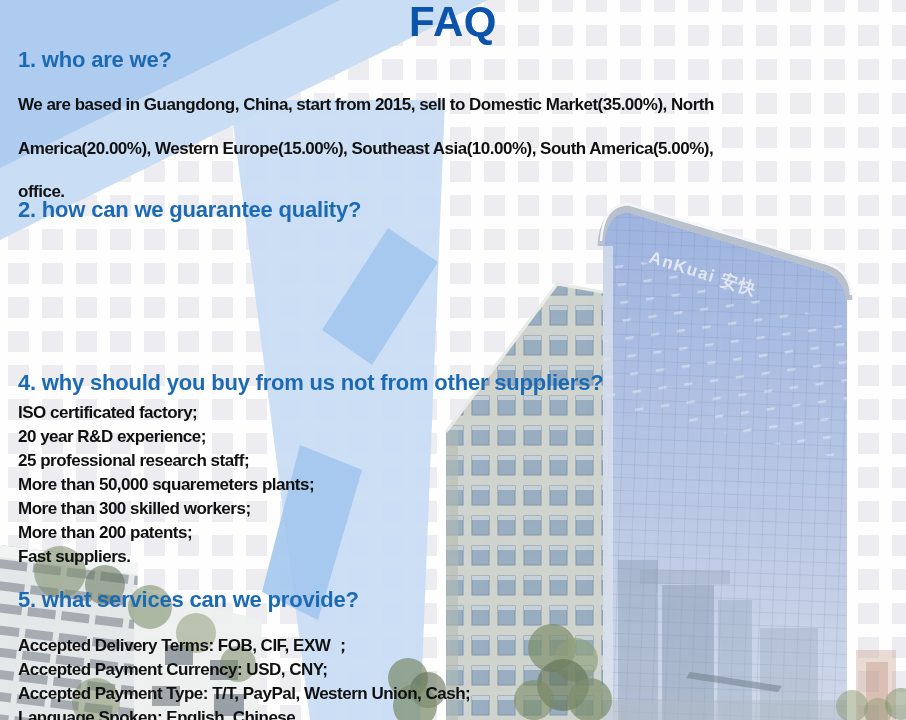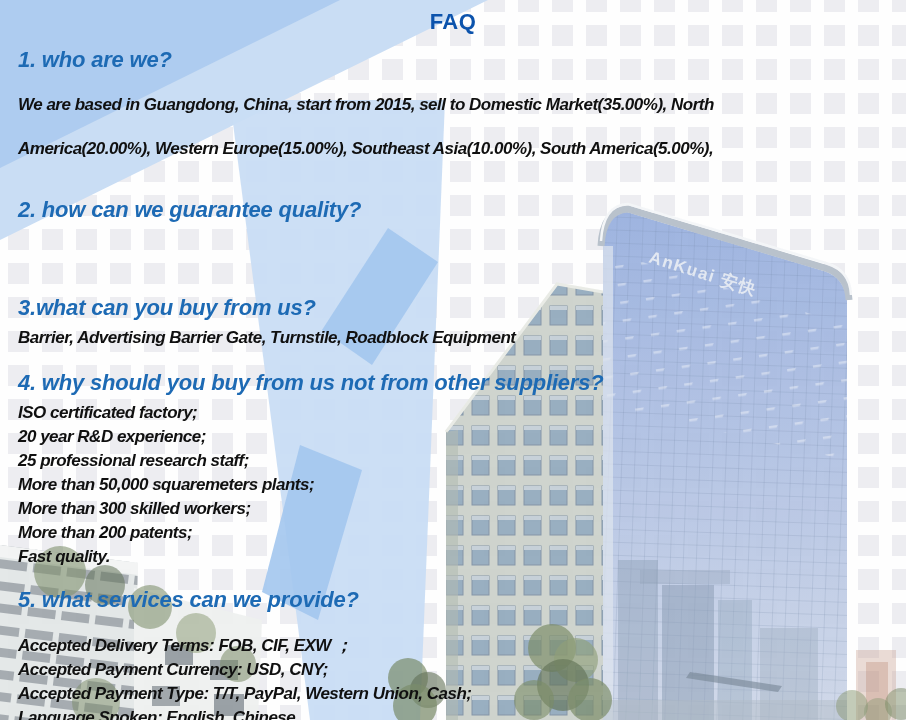--- a/index.html
+++ b/index.html
@@ -16,7 +16,7 @@
   .bgsvg{position:absolute;left:0;top:0;width:906px;height:720px;}
   .title{
     position:absolute;top:2px;left:0;width:906px;text-align:center;
-    font-size:22px;font-weight:bold;color:#0c53ac;letter-spacing:.5px;margin:0;line-height:40px;
+    font-size:42px;font-weight:bold;color:#0c53ac;letter-spacing:.5px;margin:0;line-height:40px;
   }
   .sections{position:absolute;left:0;top:0;width:906px;height:712px;font-style:italic;}
   .section{position:absolute;left:18px;width:884px;}

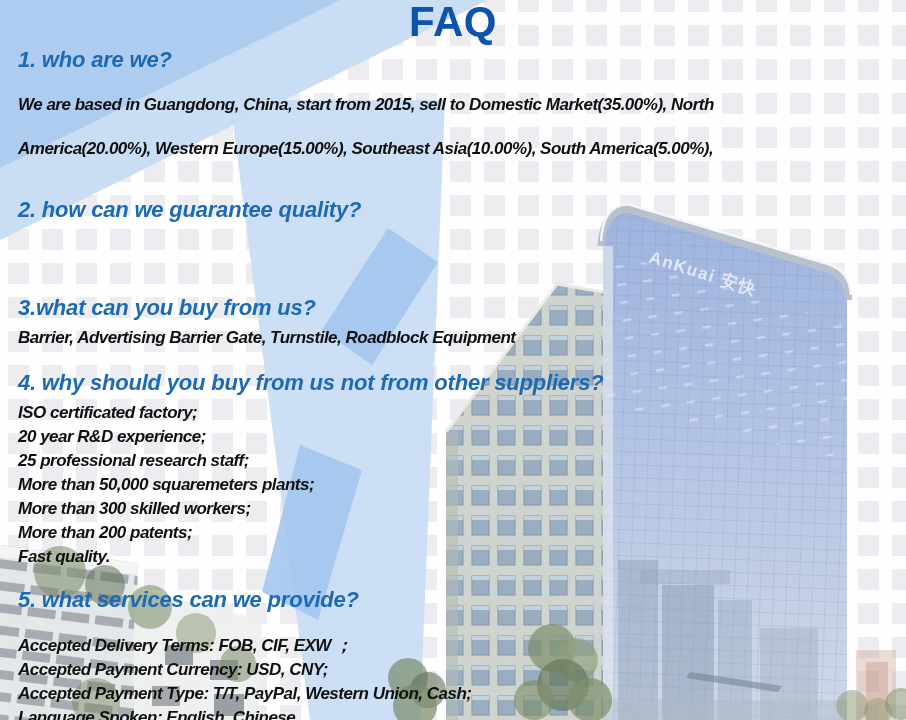--- a/index.html
+++ b/index.html
@@ -18,7 +18,7 @@
     position:absolute;top:2px;left:0;width:906px;text-align:center;
     font-size:42px;font-weight:bold;color:#0c53ac;letter-spacing:.5px;margin:0;line-height:40px;
   }
-  .sections{position:absolute;left:0;top:0;width:906px;height:712px;font-style:italic;}
+  .sections{position:absolute;left:0;top:0;width:906px;height:712px;}
   .section{position:absolute;left:18px;width:884px;}
   .heading{font-size:22px;line-height:28px;font-weight:bold;color:#1d6ab4;letter-spacing:-.2px;white-space:nowrap;}
   .body{margin-top:4px;}

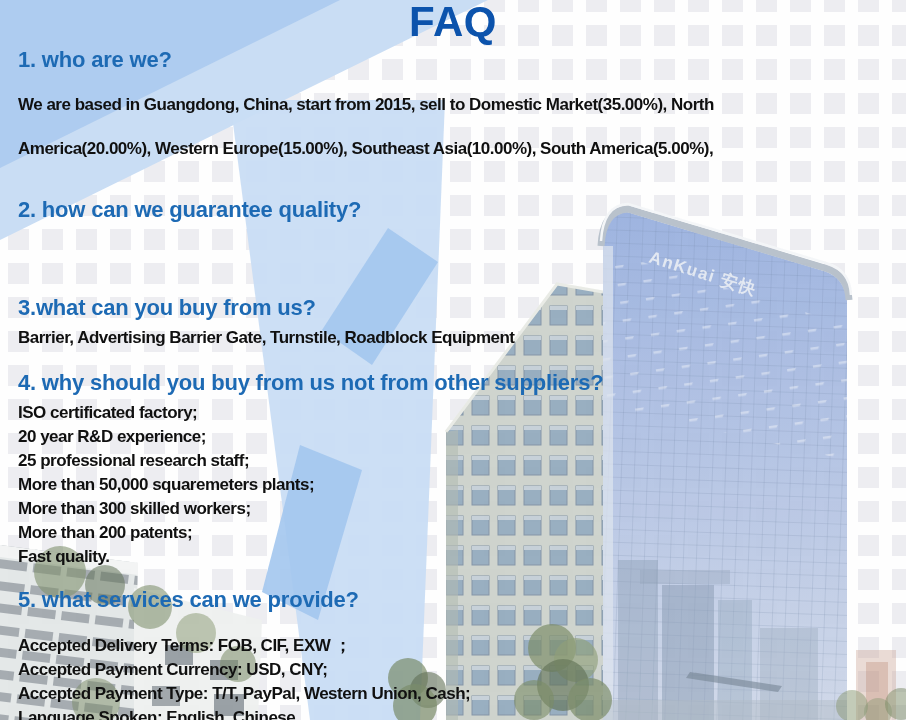--- a/index.html
+++ b/index.html
@@ -134,6 +134,7 @@
       <div class="body">
           <div class="line">We are based in Guangdong, China, start from 2015, sell to Domestic Market(35.00%), North</div>
           <div class="line">America(20.00%), Western Europe(15.00%), Southeast Asia(10.00%), South America(5.00%),</div>
+          <div class="line">office.</div>
         </div>
     </section>
 

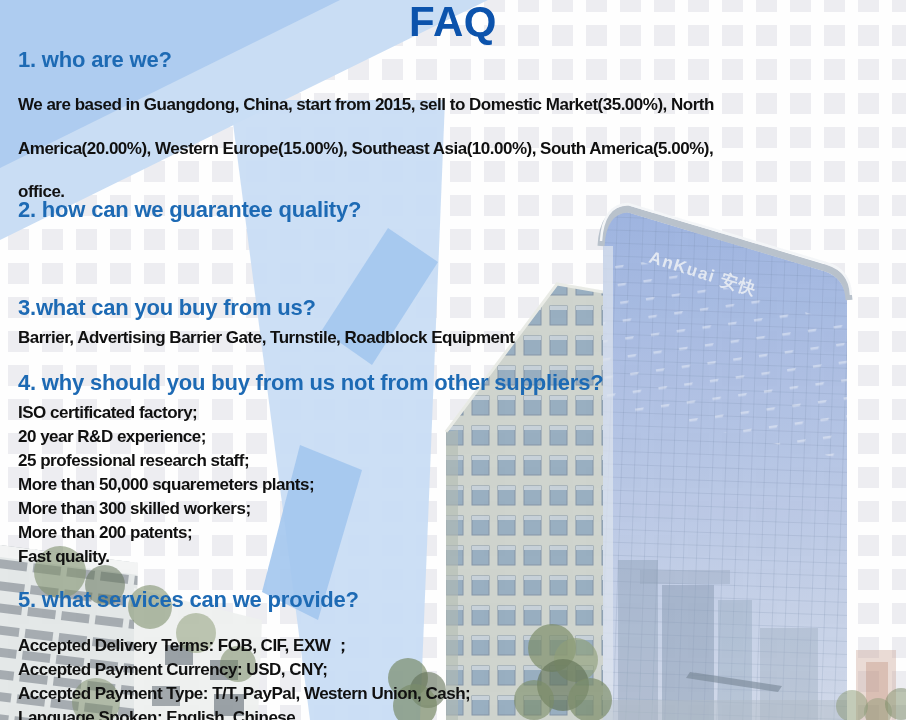--- a/index.html
+++ b/index.html
@@ -142,12 +142,6 @@
       <div class="heading">2. how can we guarantee quality?</div>
     </section>
 
-    <section class="section s3">
-      <div class="heading">3.what can you buy from us?</div>
-      <div class="body">
-          <div class="line">Barrier, Advertising Barrier Gate, Turnstile, Roadblock Equipment</div>
-        </div>
-    </section>
 
     <section class="section s4">
       <div class="heading">4. why should you buy from us not from other suppliers?</div>

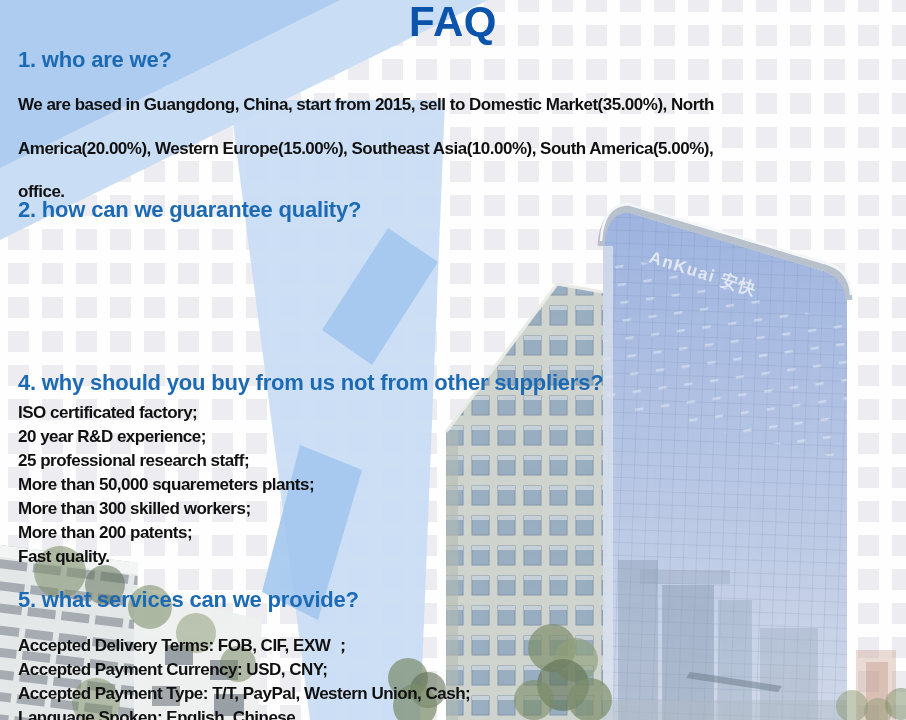--- a/index.html
+++ b/index.html
@@ -152,7 +152,7 @@
           <div class="line">More than 50,000 squaremeters plants;</div>
           <div class="line">More than 300 skilled workers;</div>
           <div class="line">More than 200 patents;</div>
-          <div class="line">Fast quality.</div>
+          <div class="line">Fast suppliers.</div>
         </div>
     </section>
 

